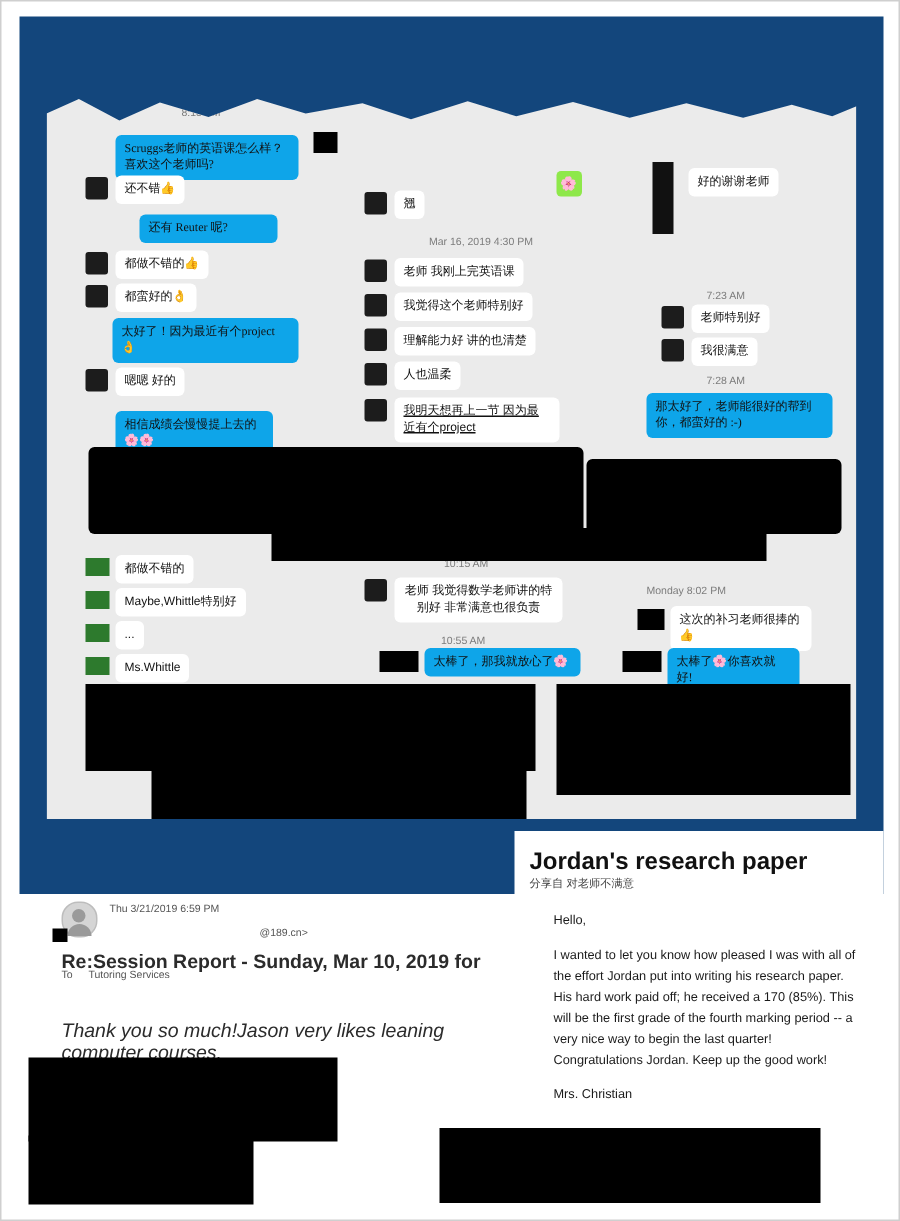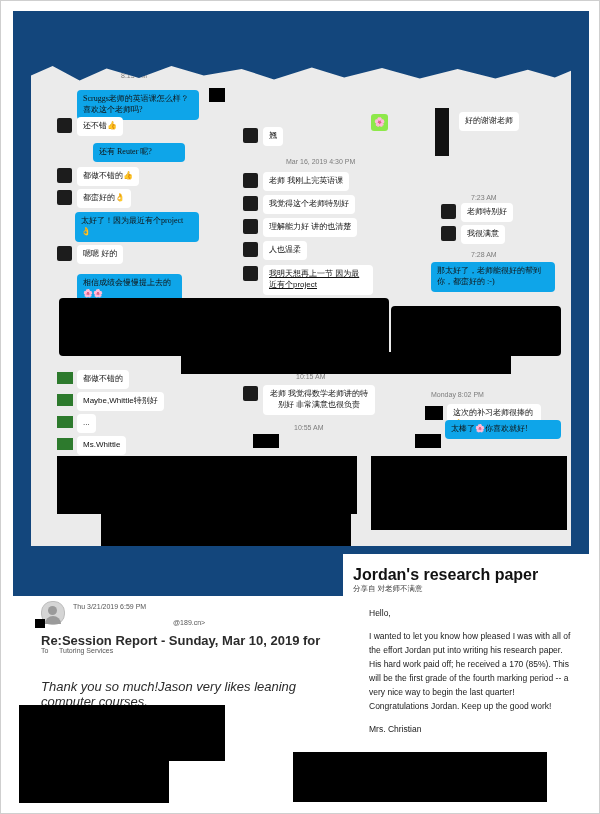--- a/index.html
+++ b/index.html
@@ -267,6 +267,7 @@
         <div class="msg in" style="left:416px; top:338px; width:94px;">这次的补习老师很捧的👍</div>
 
         <div class="redact" style="left:222px; top:368px; width:26px; height:14px;"></div>
+        <div class="msg out" style="left:252px; top:366px; width:104px;">太棒了，那我就放心了🌸</div>
 
         <div class="redact" style="left:384px; top:368px; width:26px; height:14px;"></div>
         <div class="msg out" style="left:414px; top:354px; width:116px;">太棒了🌸你喜欢就好!</div>

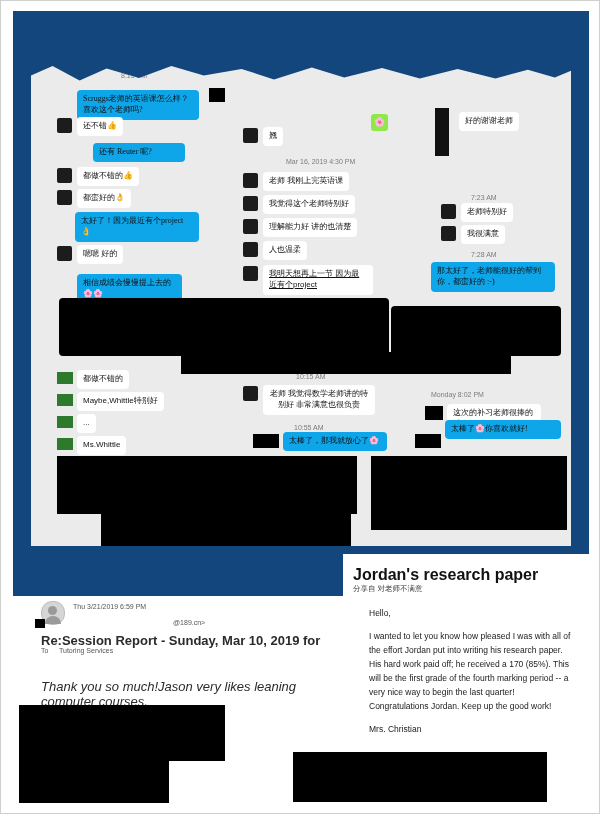--- a/index.html
+++ b/index.html
@@ -270,7 +270,7 @@
         <div class="msg out" style="left:252px; top:366px; width:104px;">太棒了，那我就放心了🌸</div>
 
         <div class="redact" style="left:384px; top:368px; width:26px; height:14px;"></div>
-        <div class="msg out" style="left:414px; top:354px; width:116px;">太棒了🌸你喜欢就好!</div>
+        <div class="msg out" style="left:414px; top:366px; width:88px;">太棒了🌸你喜欢就好!</div>
 
         <div class="redact" style="left:26px; top:390px; width:300px; height:58px;"></div>
         <div class="redact" style="left:340px; top:390px; width:196px; height:74px;"></div>

